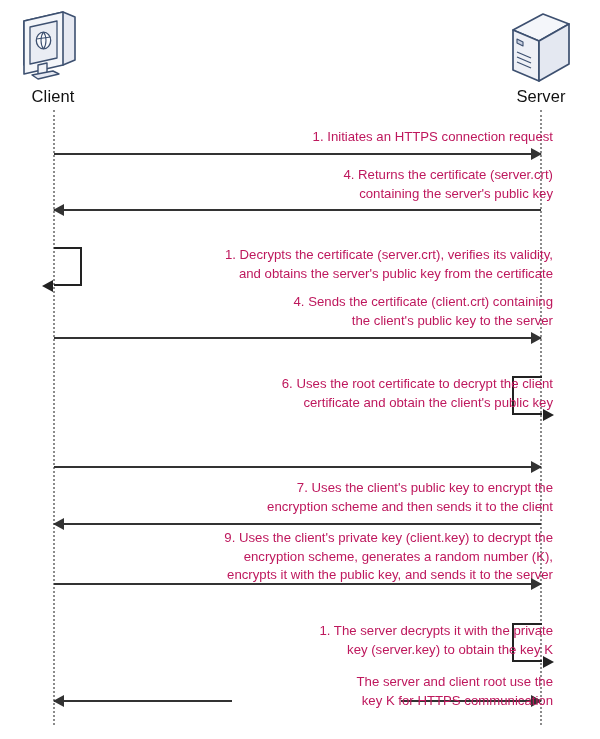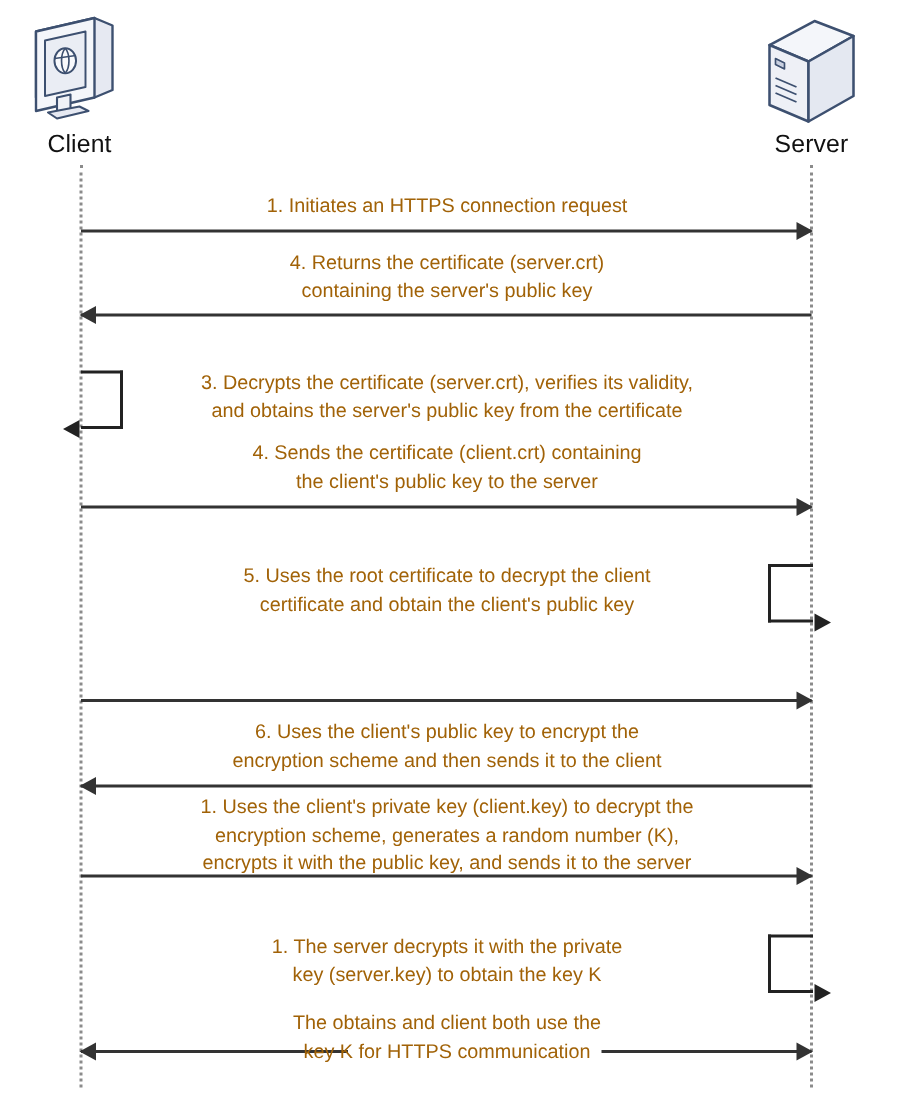--- a/index.html
+++ b/index.html
@@ -132,12 +132,12 @@
   
   .msg-text {
     position: absolute;
-    left: 55px;
+    left: 67px;
     width: 486px;
-    text-align: center;
+    text-align: right;
     font-size: 13.2px;
     line-height: 18.5px;
-    color: #a16207;
+    color: #be185d;
     white-space: pre-line;
   }
 </style>

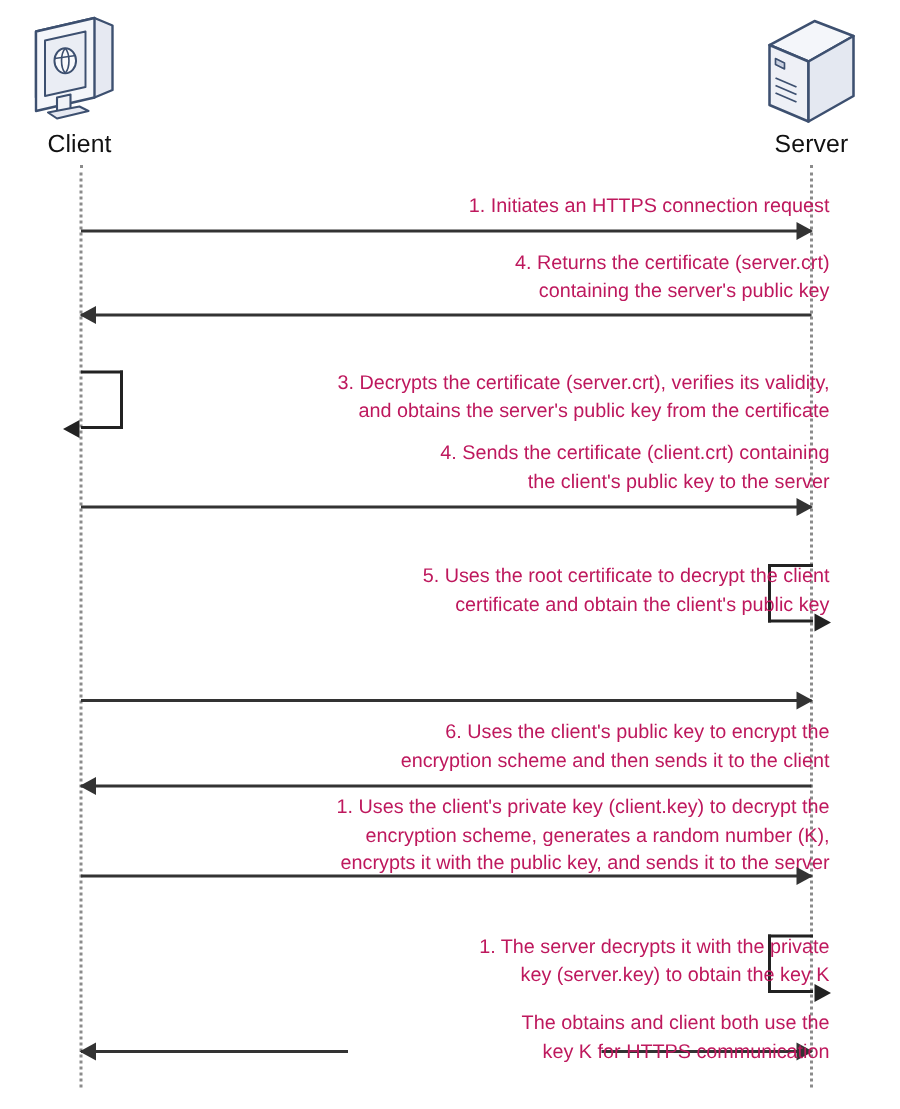--- a/index.html
+++ b/index.html
@@ -206,7 +206,7 @@
   <div class="selfloop selfloop-client" style="top:247px">
     <span class="tip"></span>
   </div>
-  <div class="msg-text" style="top:246px">3. Decrypts the certificate (server.crt), verifies its validity,
+  <div class="msg-text" style="top:246px">1. Decrypts the certificate (server.crt), verifies its validity,
 and obtains the server's public key from the certificate</div>
 
   <div class="msg-text" style="top:293px">4. Sends the certificate (client.crt) containing

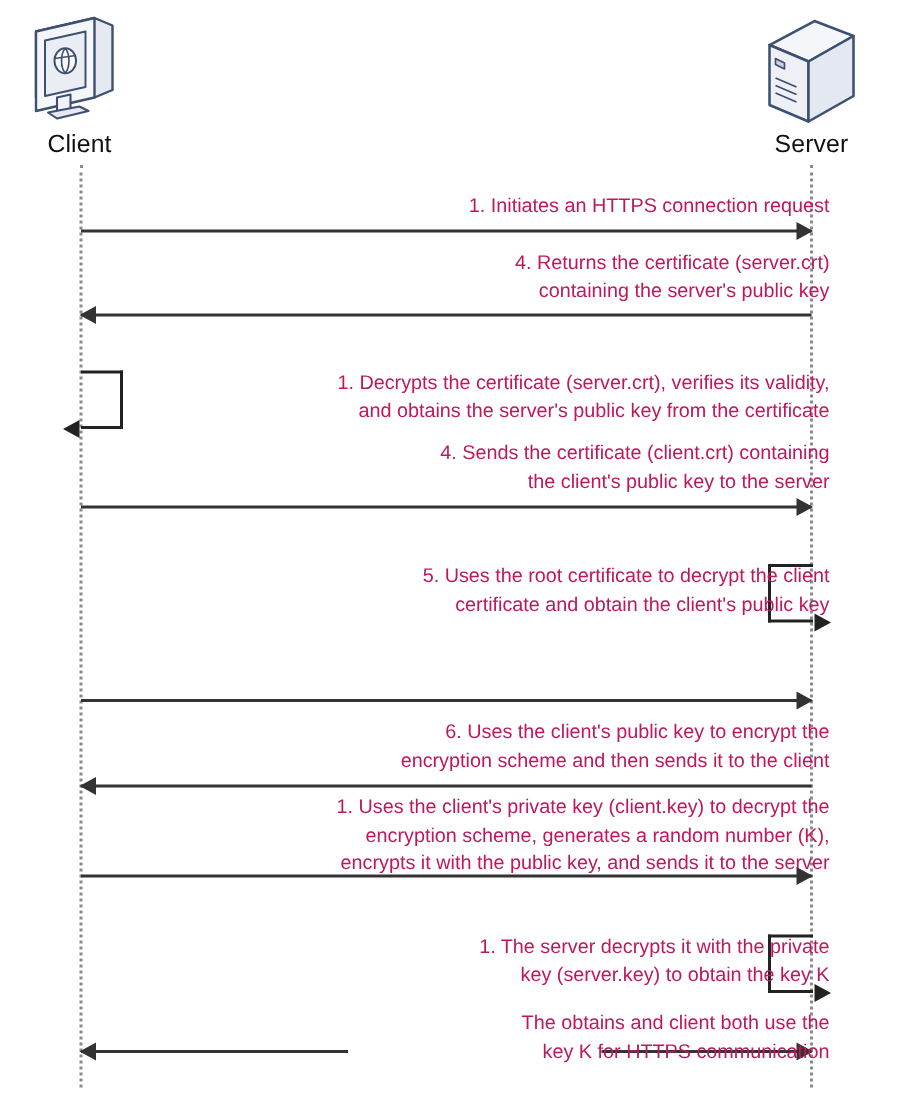--- a/index.html
+++ b/index.html
@@ -218,7 +218,7 @@
   <div class="selfloop selfloop-server" style="top:376px">
     <span class="tip"></span>
   </div>
-  <div class="msg-text" style="top:375px">5. Uses the root certificate to decrypt the client
+  <div class="msg-text" style="top:375px">6. Uses the root certificate to decrypt the client
 certificate and obtain the client's public key</div>
 
   <div class="msg" style="top:466px">

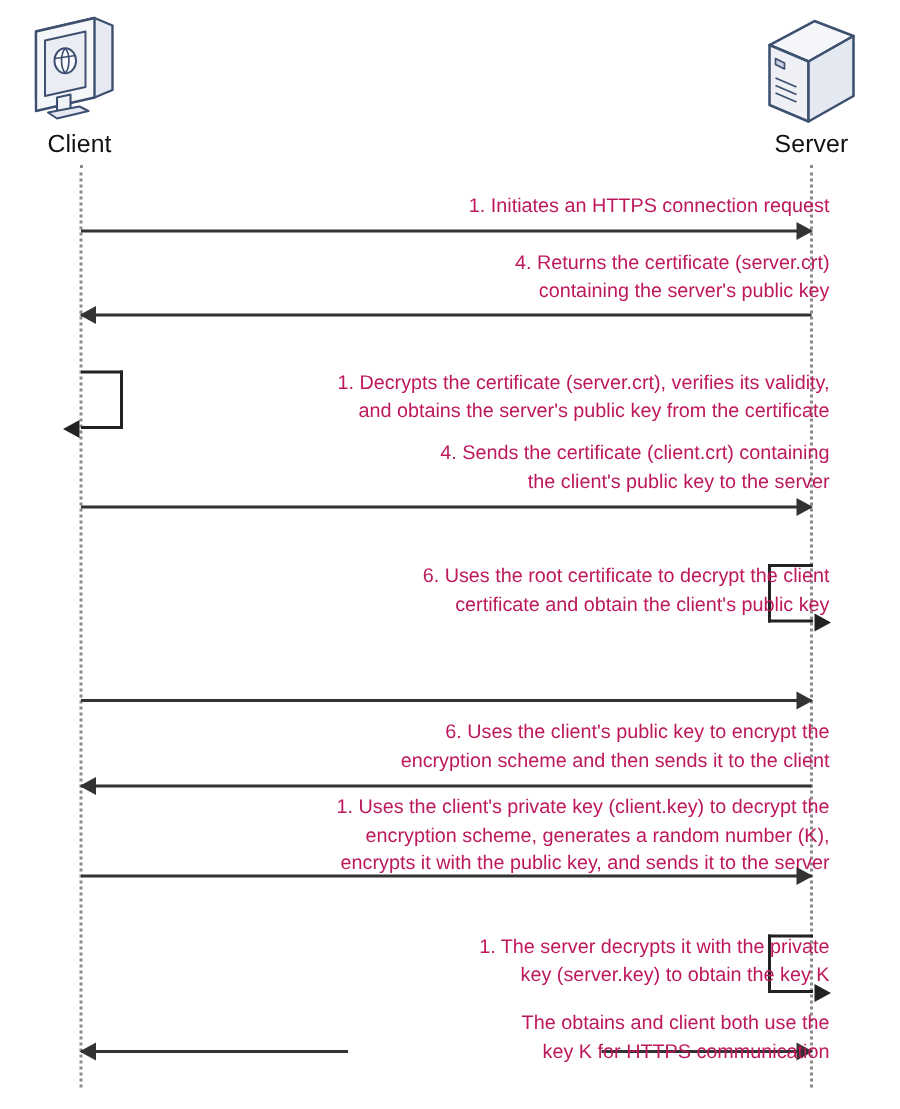--- a/index.html
+++ b/index.html
@@ -225,7 +225,7 @@
     <span class="head head-right"></span>
   </div>
 
-  <div class="msg-text" style="top:479px">6. Uses the client's public key to encrypt the
+  <div class="msg-text" style="top:479px">7. Uses the client's public key to encrypt the
 encryption scheme and then sends it to the client</div>
   <div class="msg" style="top:523px">
     <span class="head head-left"></span>

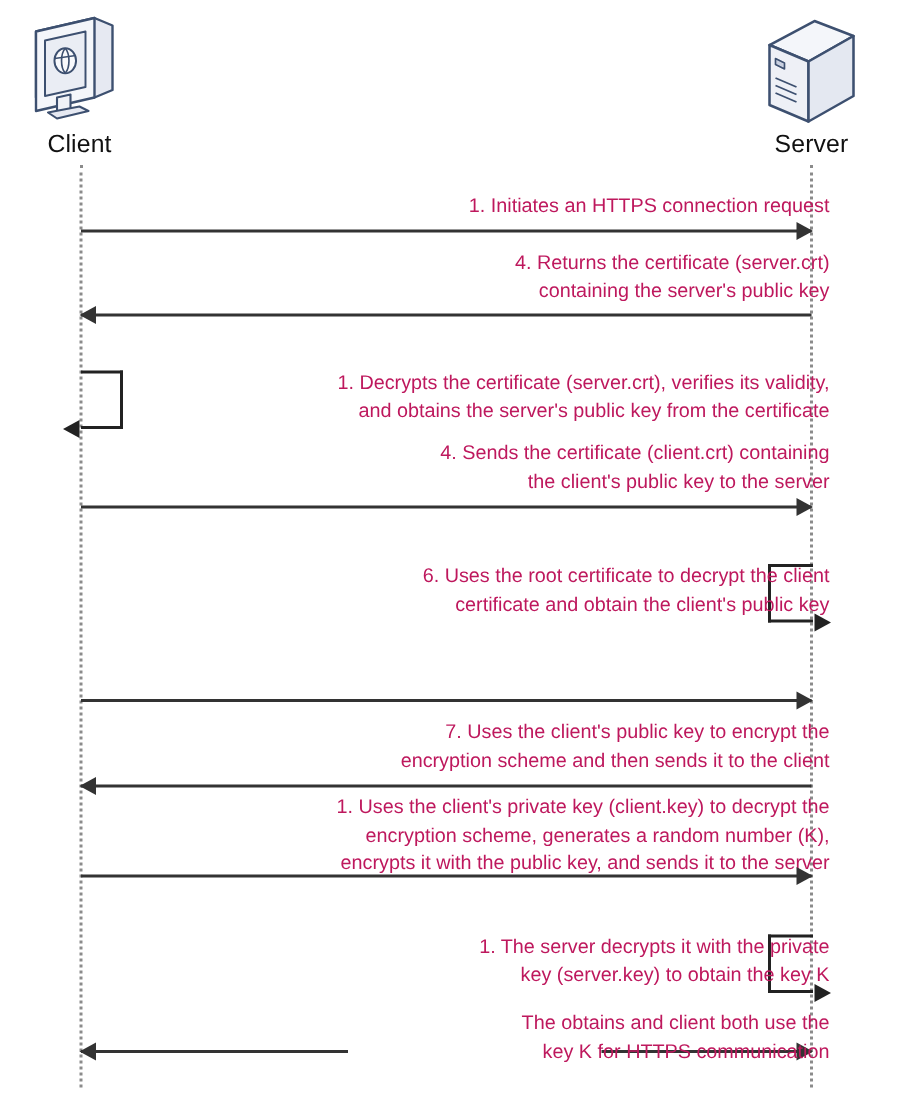--- a/index.html
+++ b/index.html
@@ -231,7 +231,7 @@
     <span class="head head-left"></span>
   </div>
 
-  <div class="msg-text" style="top:529px">1. Uses the client's private key (client.key) to decrypt the
+  <div class="msg-text" style="top:529px">9. Uses the client's private key (client.key) to decrypt the
 encryption scheme, generates a random number (K),
 encrypts it with the public key, and sends it to the server</div>
   <div class="msg" style="top:583px">

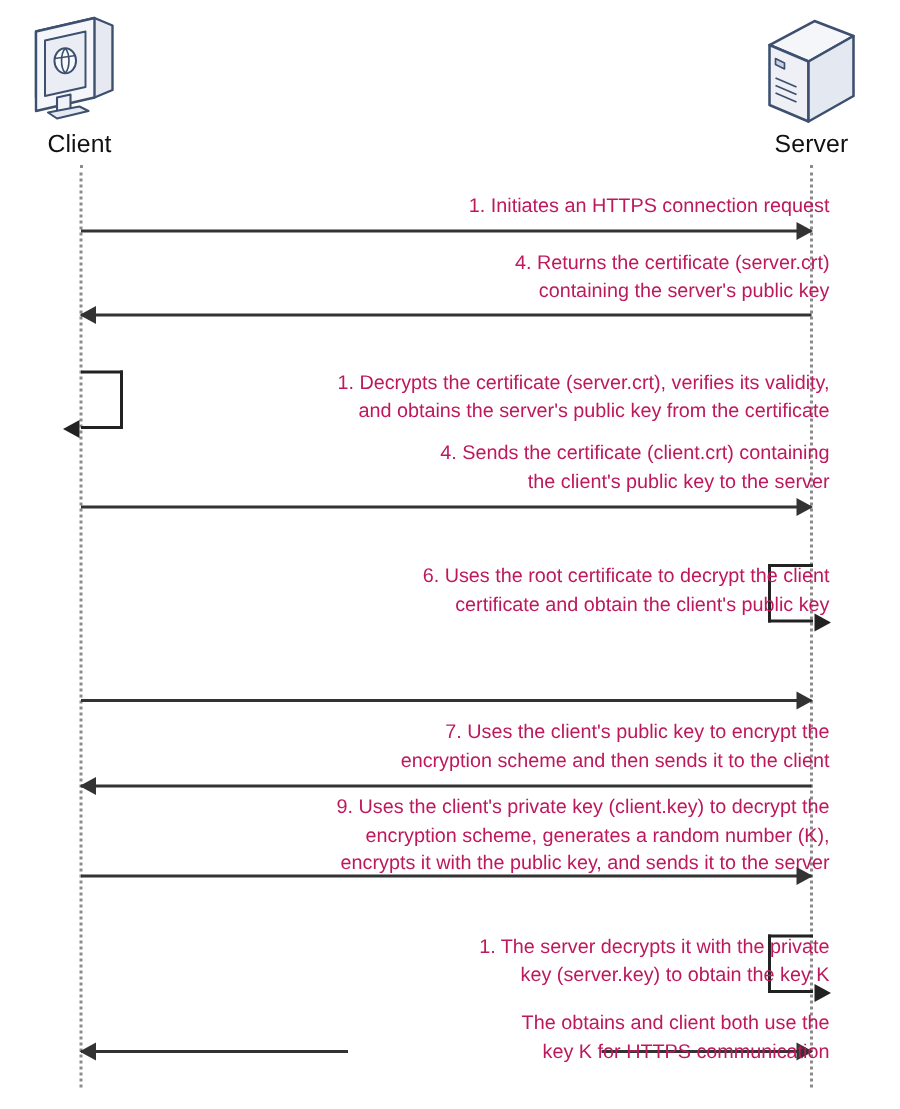--- a/index.html
+++ b/index.html
@@ -250,7 +250,7 @@
   <div class="msg-split-right" style="top:700px">
     <span class="head head-right" style="position:absolute;top:-5px;right:-1px;width:0;height:0;border-top:6px solid transparent;border-bottom:6px solid transparent;border-left:11px solid #333333;"></span>
   </div>
-  <div class="msg-text" style="top:673px">The obtains and client both use the
+  <div class="msg-text" style="top:673px">The server and client root use the
 key K for HTTPS communication</div>
 
 </div>

